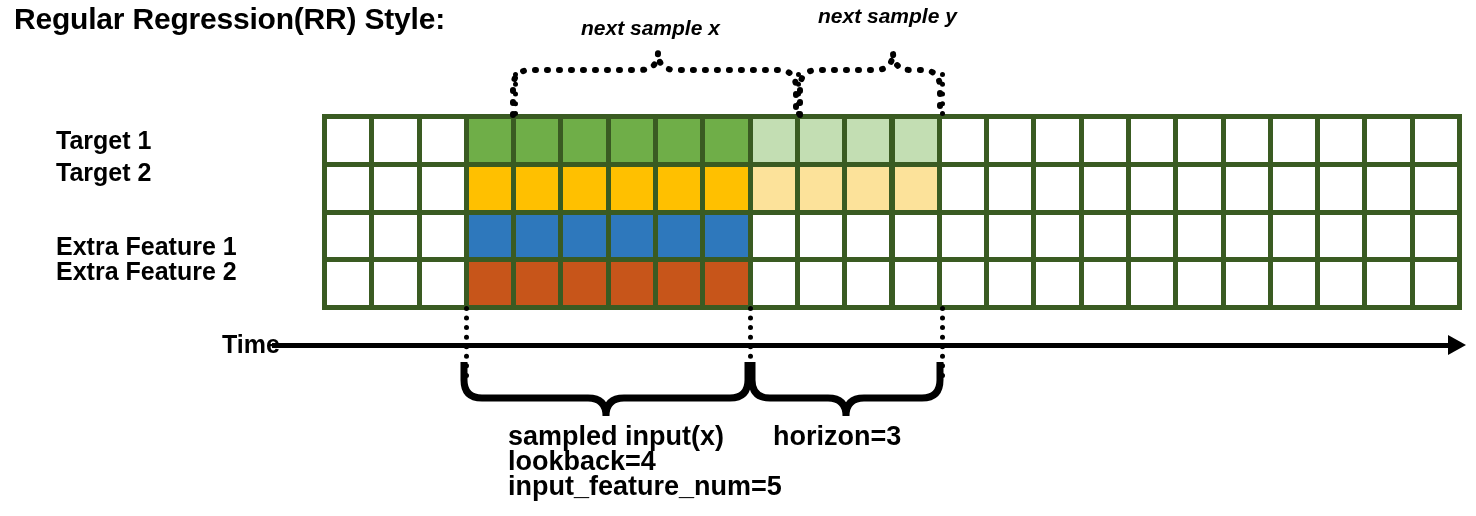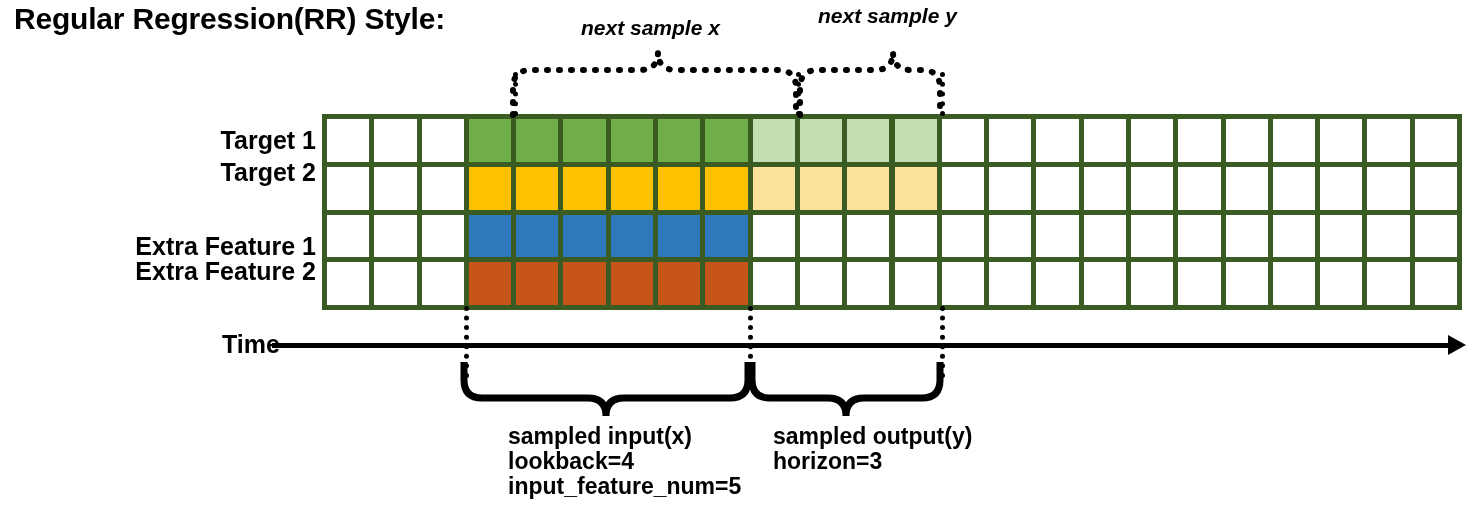--- a/index.html
+++ b/index.html
@@ -10,7 +10,7 @@
          letter-spacing:-0.2px;white-space:nowrap;}
 
   
-  .rowlabel{position:absolute;right:1160px;width:260px;text-align:right;
+  .rowlabel{position:absolute;right:1160px;width:260px;text-align:left;
             font-size:25px;font-weight:700;white-space:nowrap;}
   #lbl0{top:126px}#lbl1{top:158px}#lbl2{top:232px}#lbl3{top:257px}
 

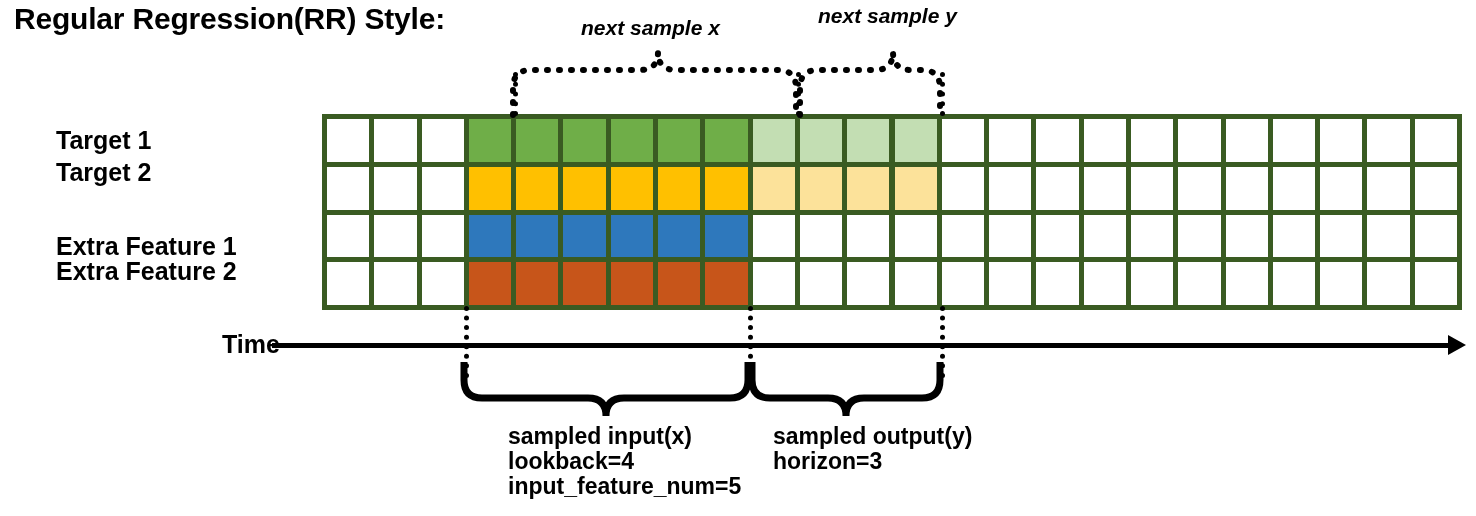--- a/index.html
+++ b/index.html
@@ -38,7 +38,7 @@
   #toplab0{left:581px;top:16px}
   #toplab1{left:818px;top:4px}
 
-  .botblock{position:absolute;font-size:23px;font-weight:600;line-height:25px;
+  .botblock{position:absolute;font-size:27px;font-weight:600;line-height:25px;
             white-space:nowrap;}
   #botblock0{left:508px;top:424px}
   #botblock1{left:773px;top:424px}

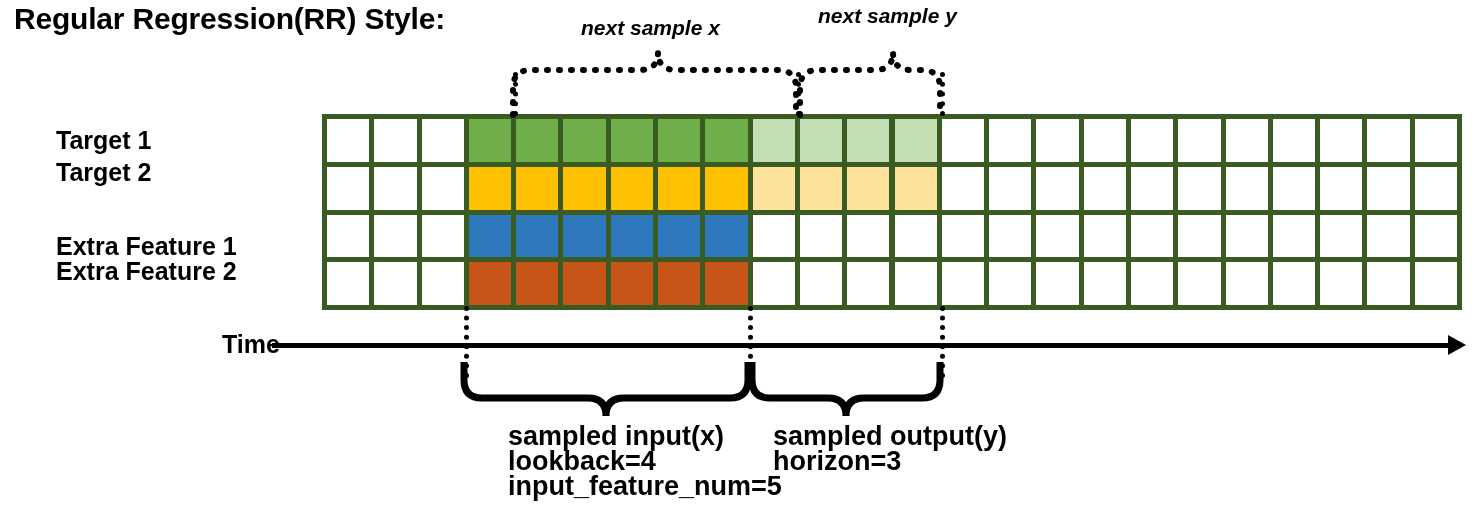--- a/index.html
+++ b/index.html
@@ -183,7 +183,6 @@
   <div>input_feature_num=5</div>
 </div>
 <div class="botblock" id="botblock1">
-  <div>sampled output(y)</div>
   <div>horizon=3</div>
 </div>
 

